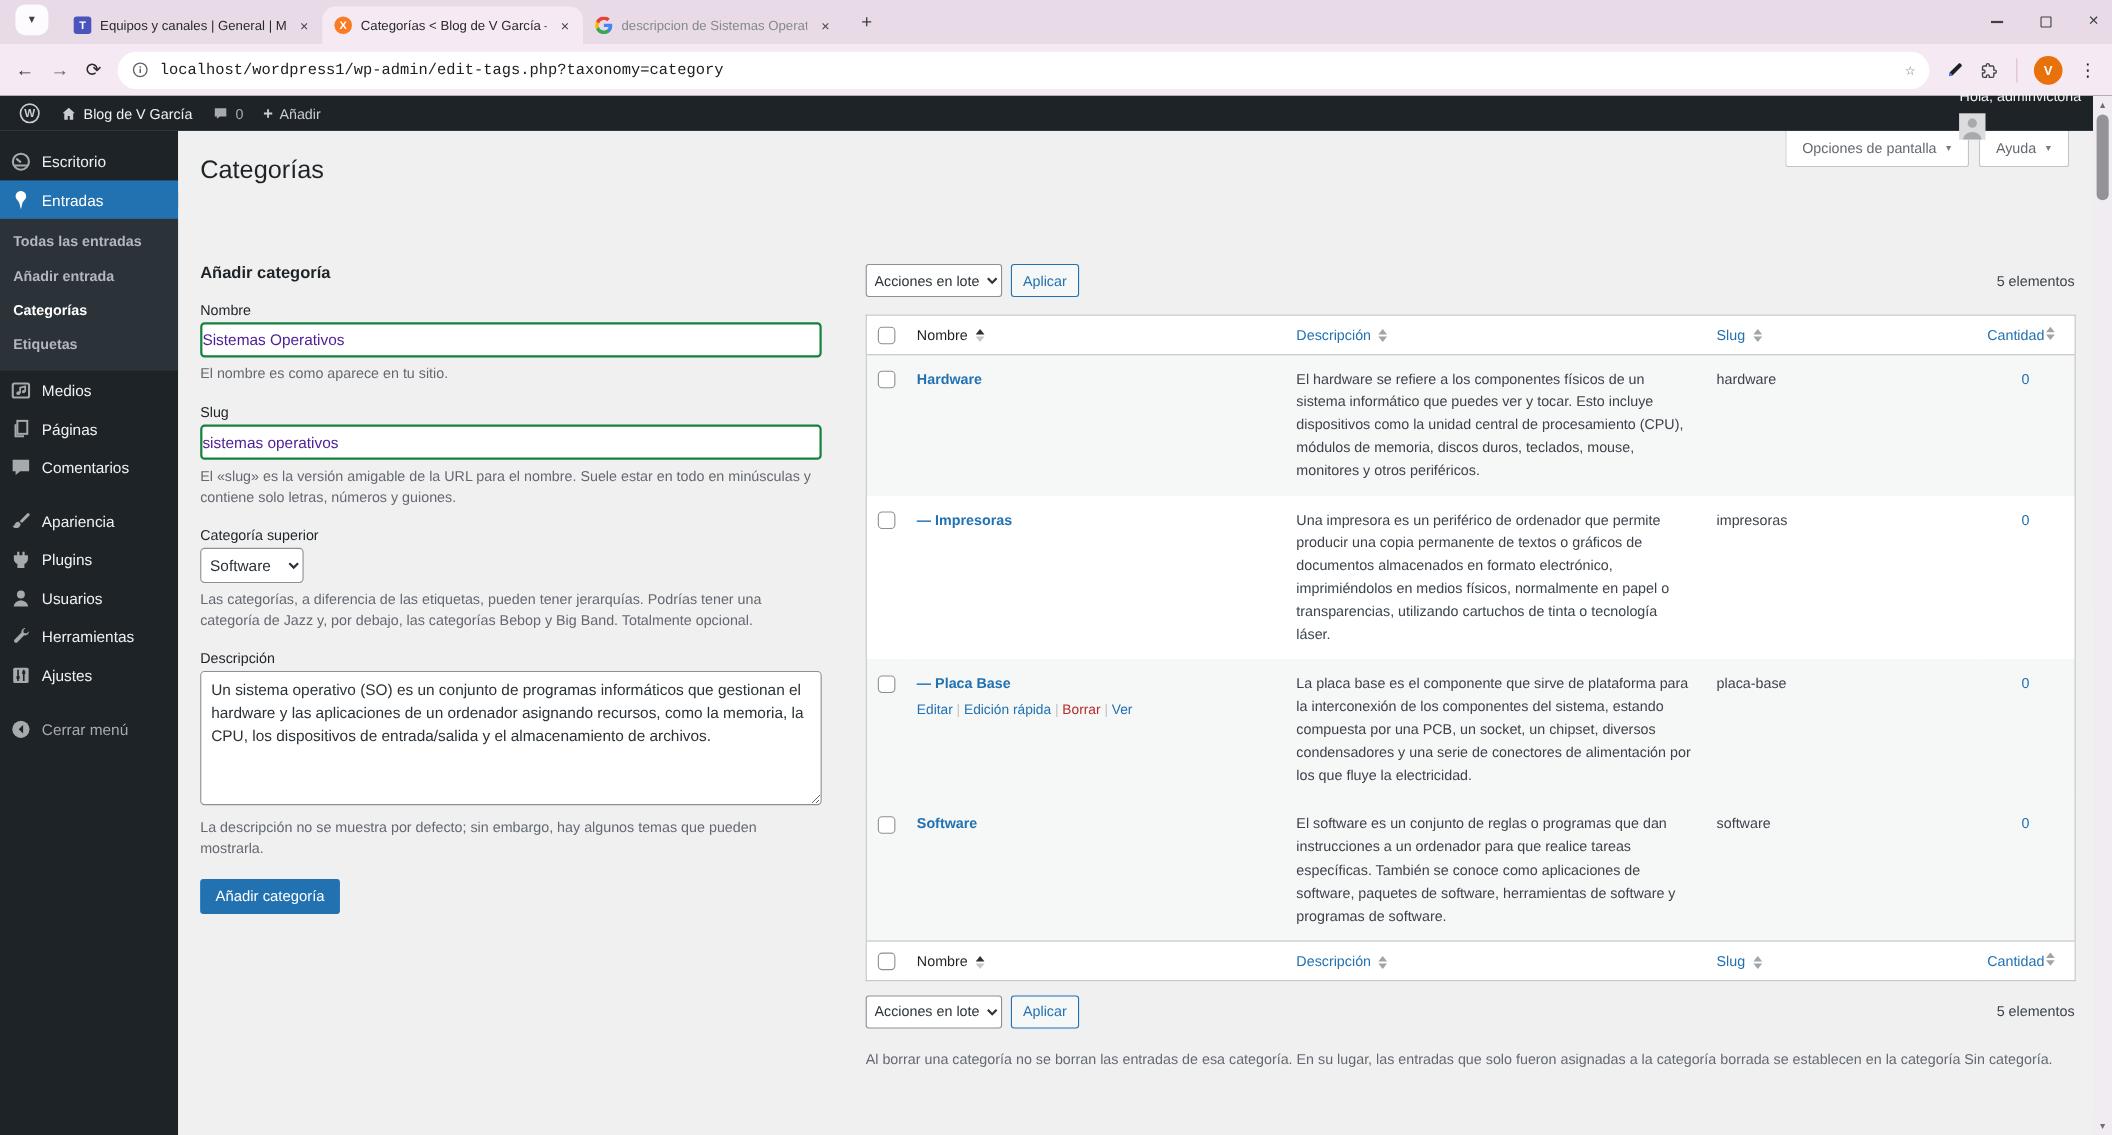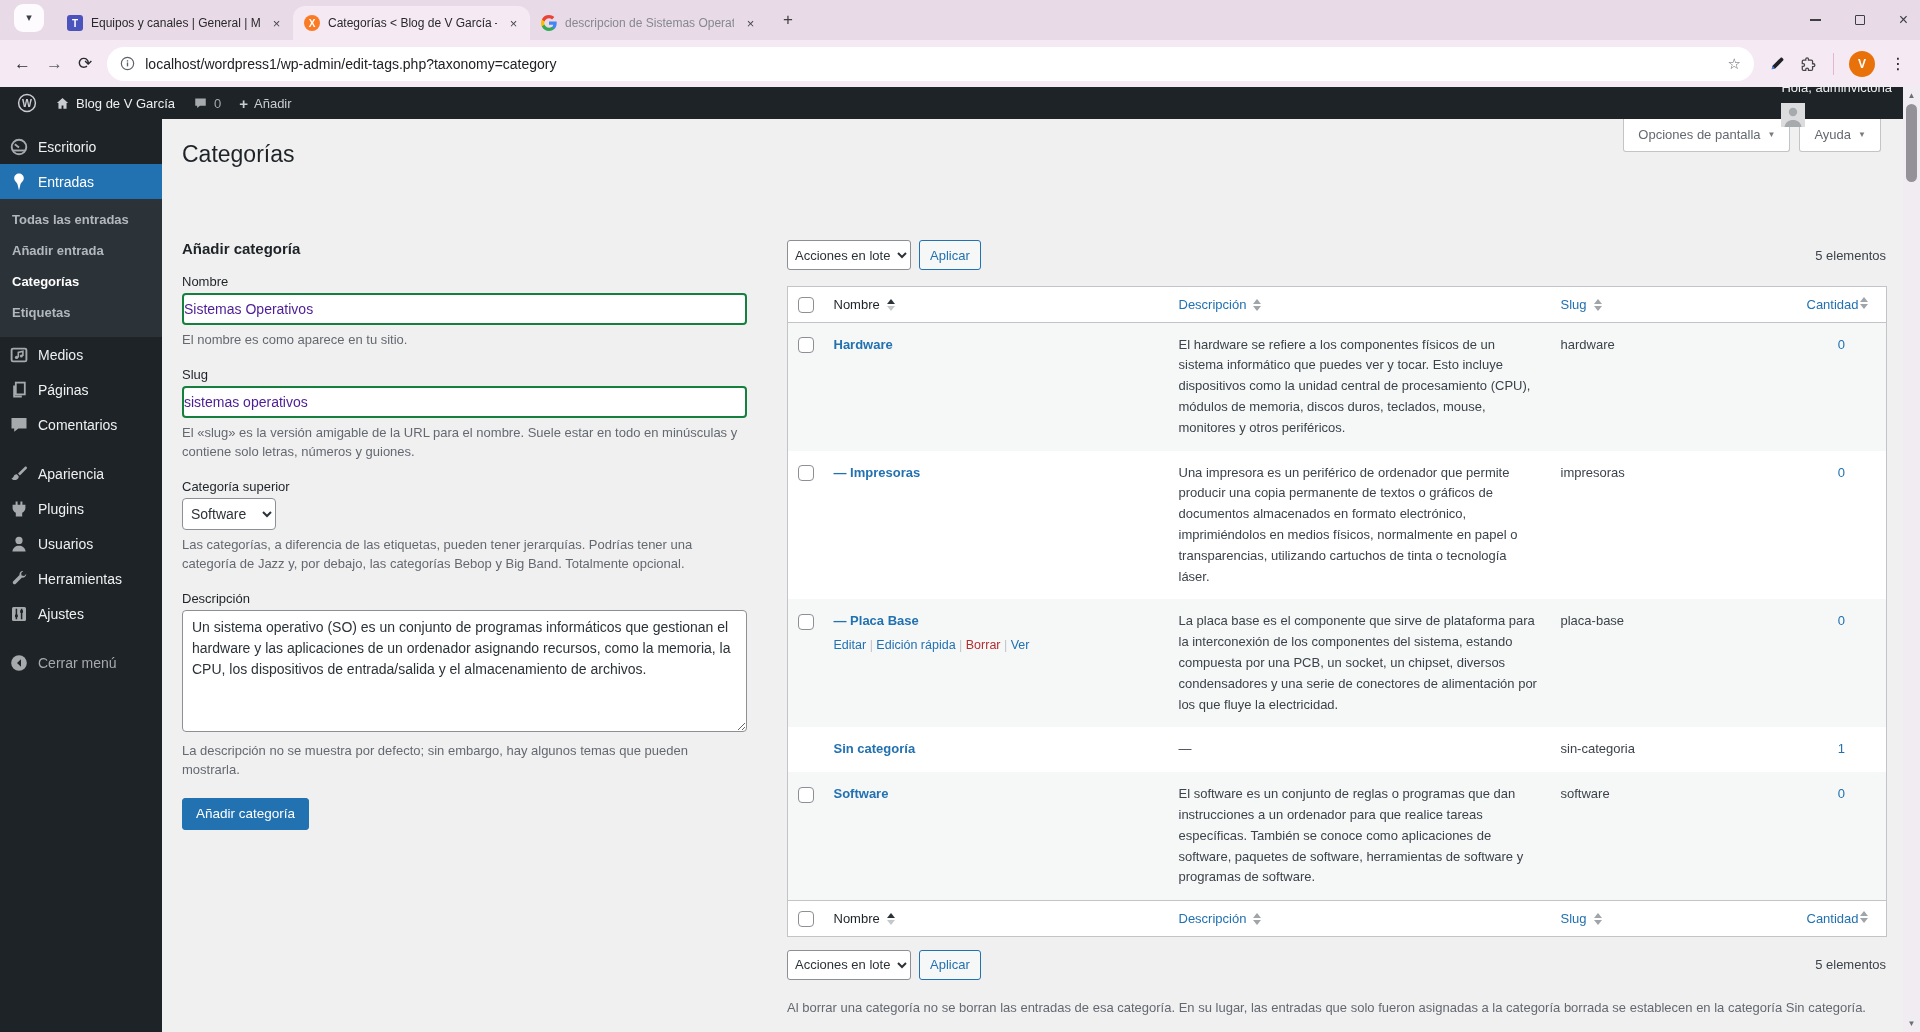--- a/index.html
+++ b/index.html
@@ -26,7 +26,7 @@
 .toolbar { height:47px; background:#f5eaf4; display:flex; align-items:center; padding:0 14px; gap:15px; }
 .nav-ic { font-size:17px; color:#2a2b2e; cursor:pointer; }
 .nav-ic.fwd { color:#5f6165; }
-.omnibox { flex:1; height:34px; background:#fff; border-radius:17px; display:flex; align-items:center; padding:0 13px; gap:10px; }
+.omnibox { flex:1; height:34px; background:#fff; border-radius:17px; display:flex; align-items:center; padding:0 13px; gap:10px;font-family:Liberation Mono, monospace; }
 .url-text { font-size:14px; color:#202124; }
 .omni-star { margin-left:auto; font-size:15px; color:#5f6368; cursor:pointer; }
 .tool-ic { color:#454746; cursor:pointer; display:flex; align-items:center; }

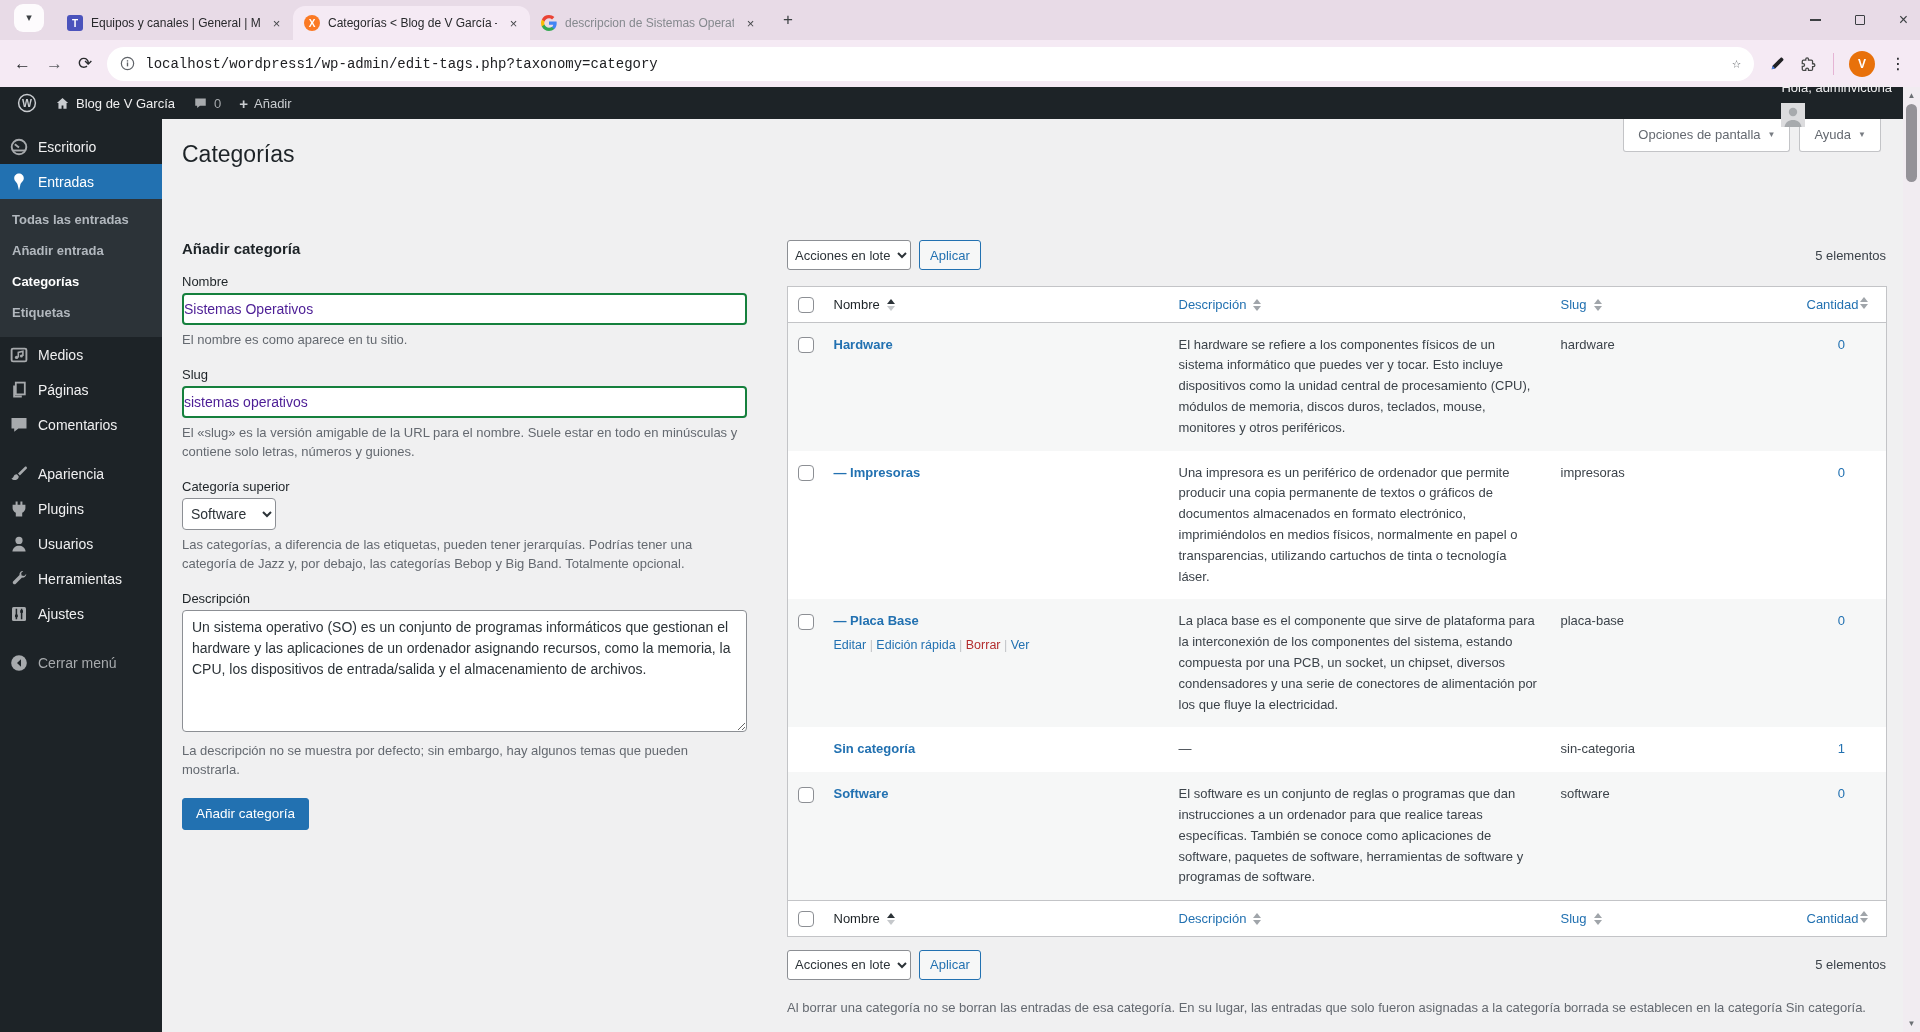--- a/index.html
+++ b/index.html
@@ -442,13 +442,6 @@
               <td>placa-base</td>
               <td class="count-cell"><a href="#">0</a></td>
             </tr>
-            <tr>
-              <td class="cb-cell"></td>
-              <td><a class="row-title" href="#">Sin categoría</a></td>
-              <td>—</td>
-              <td>sin-categoria</td>
-              <td class="count-cell"><a href="#">1</a></td>
-            </tr>
             <tr class="alt">
               <td class="cb-cell"><input type="checkbox" style=""></td>
               <td><a class="row-title" href="#">Software</a></td>

